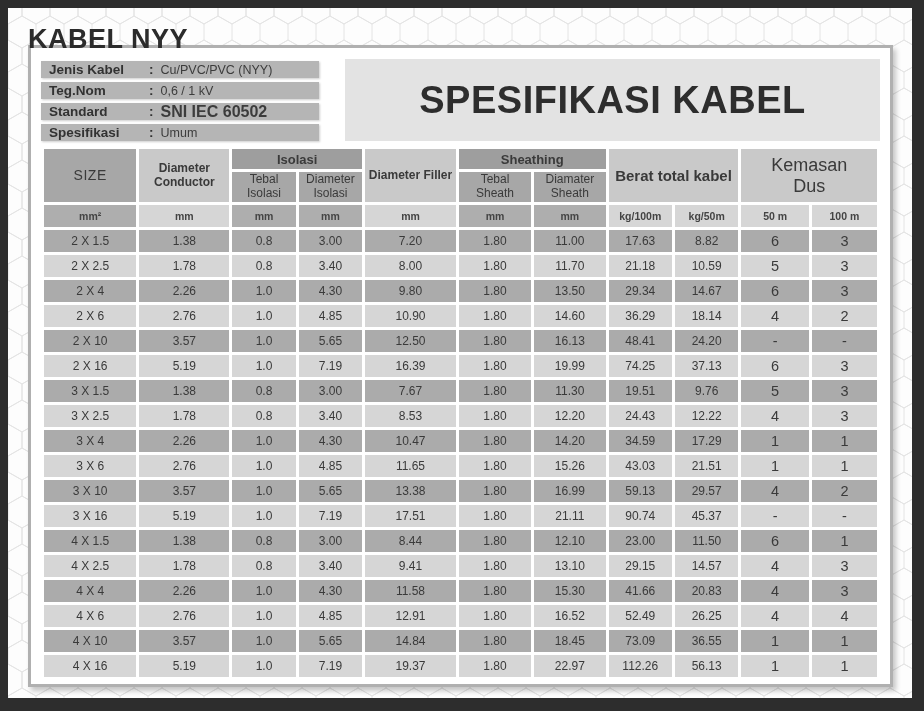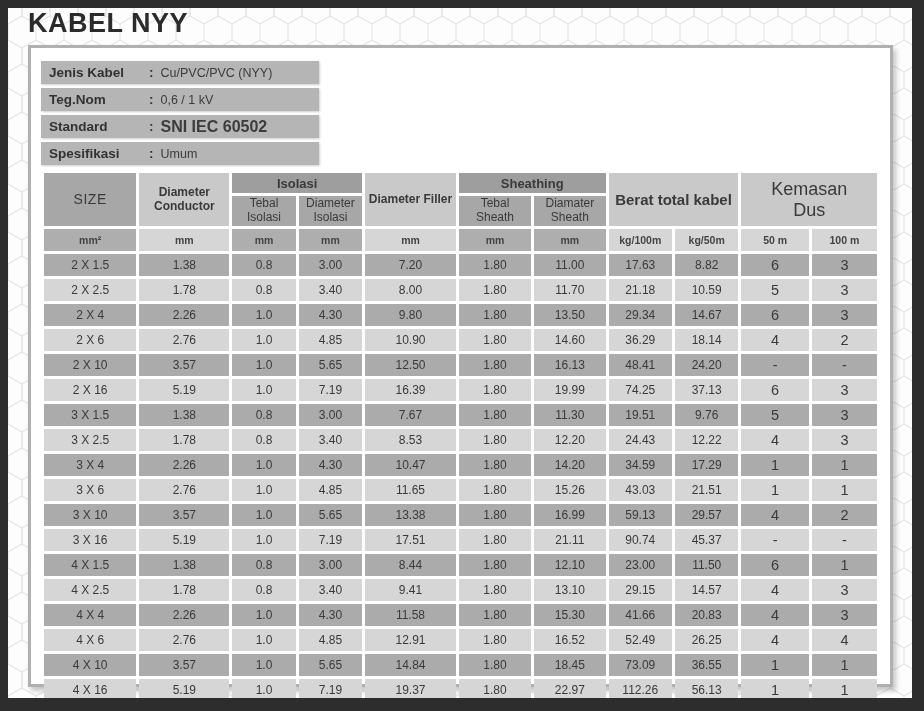--- a/index.html
+++ b/index.html
@@ -30,7 +30,7 @@
   }
   .hex-bg { position: absolute; inset: 0; width: 100%; height: 100%; z-index: 0; }
   .page-title {
-    position: absolute; top: 0; left: 20px; z-index: 2;
+    position: absolute; top: 16px; left: 20px; z-index: 2;
     font-size: 27px; font-weight: 800; letter-spacing: 0.5px;
     color: #2b2b2b;
   }

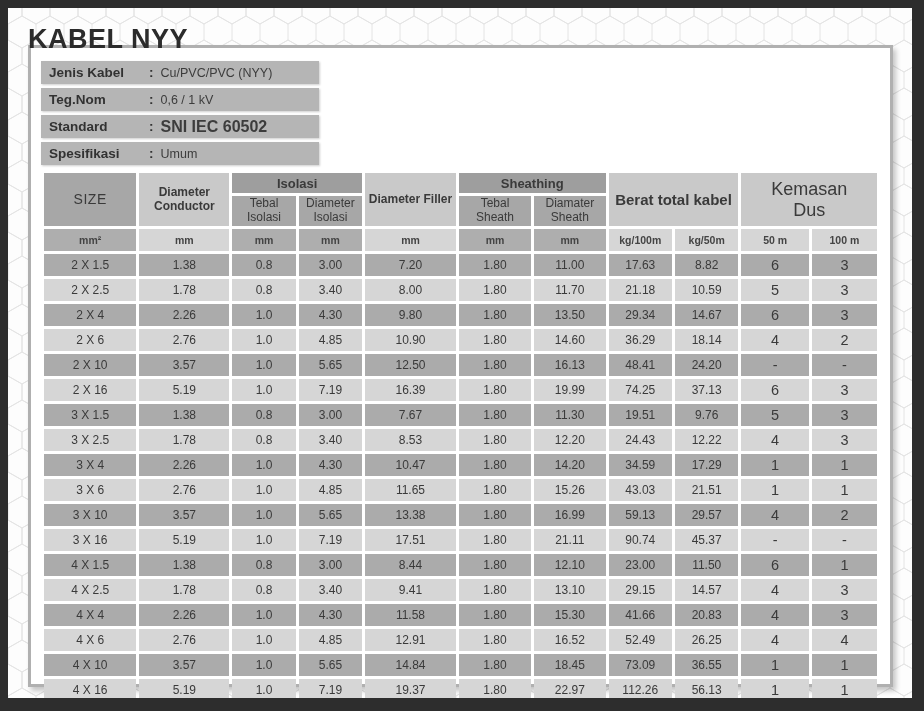--- a/index.html
+++ b/index.html
@@ -46,7 +46,7 @@
   .info-box { width: 278px; display: flex; flex-direction: column; gap: 4px; margin-top: 4px; }
   .info-row {
     background: var(--bar_gray);
-    height: 23px;
+    height: 17px;
     display: flex; align-items: center;
     padding: 0 8px;
     box-shadow: 1px 1px 2px rgba(0,0,0,0.2);

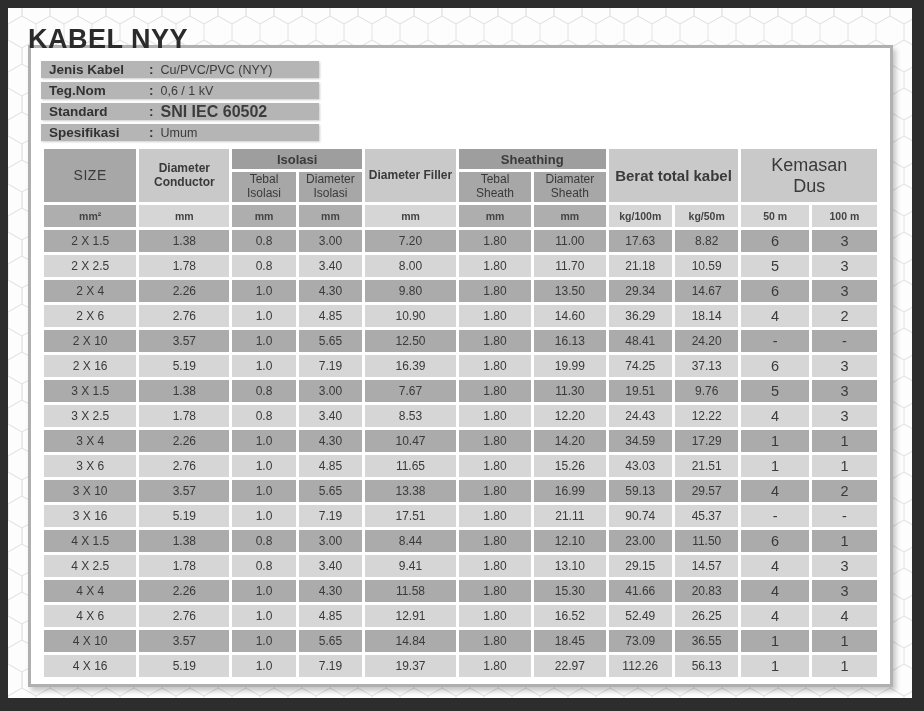--- a/index.html
+++ b/index.html
@@ -135,6 +135,9 @@
         <span class="info-value">Umum</span>
       </div>
     </div>
+    <div class="title-box">
+      <span class="spec-title">SPESIFIKASI KABEL</span>
+    </div>
   </div>
 
   <table class="spec">

